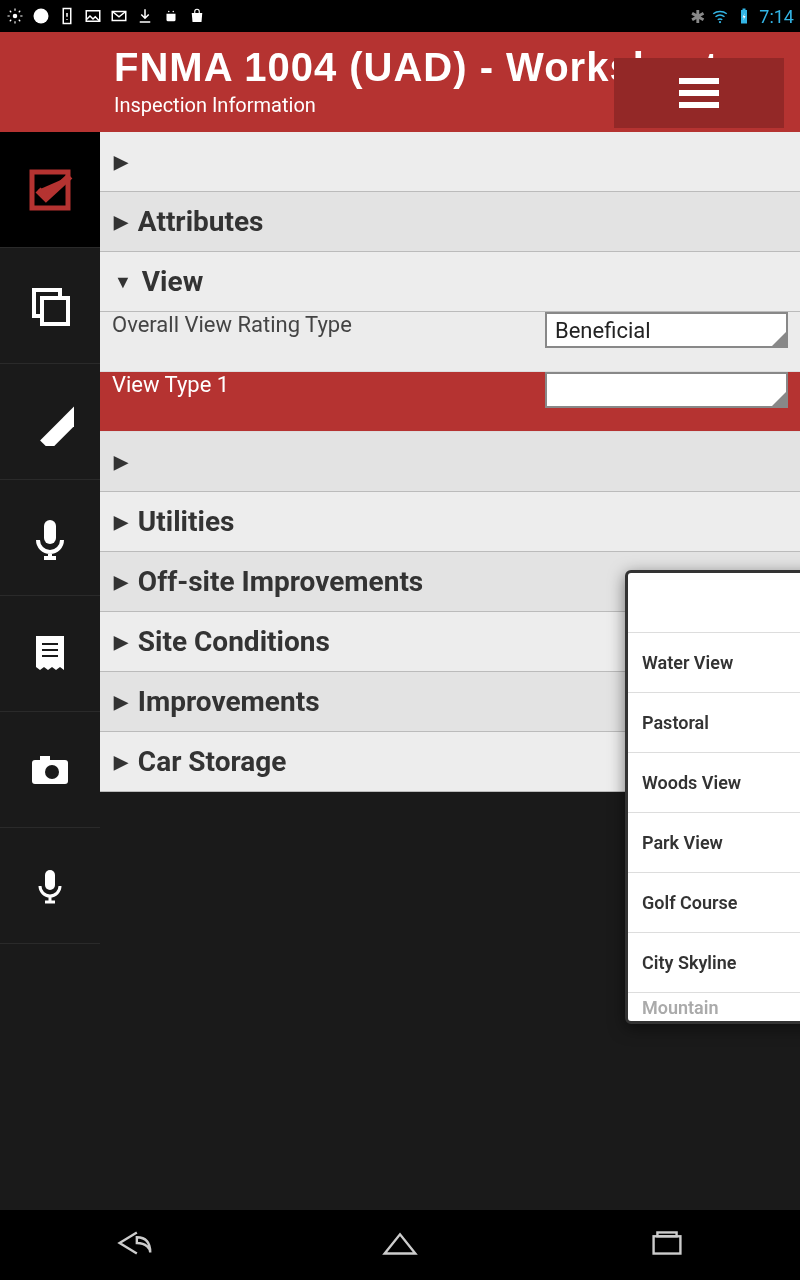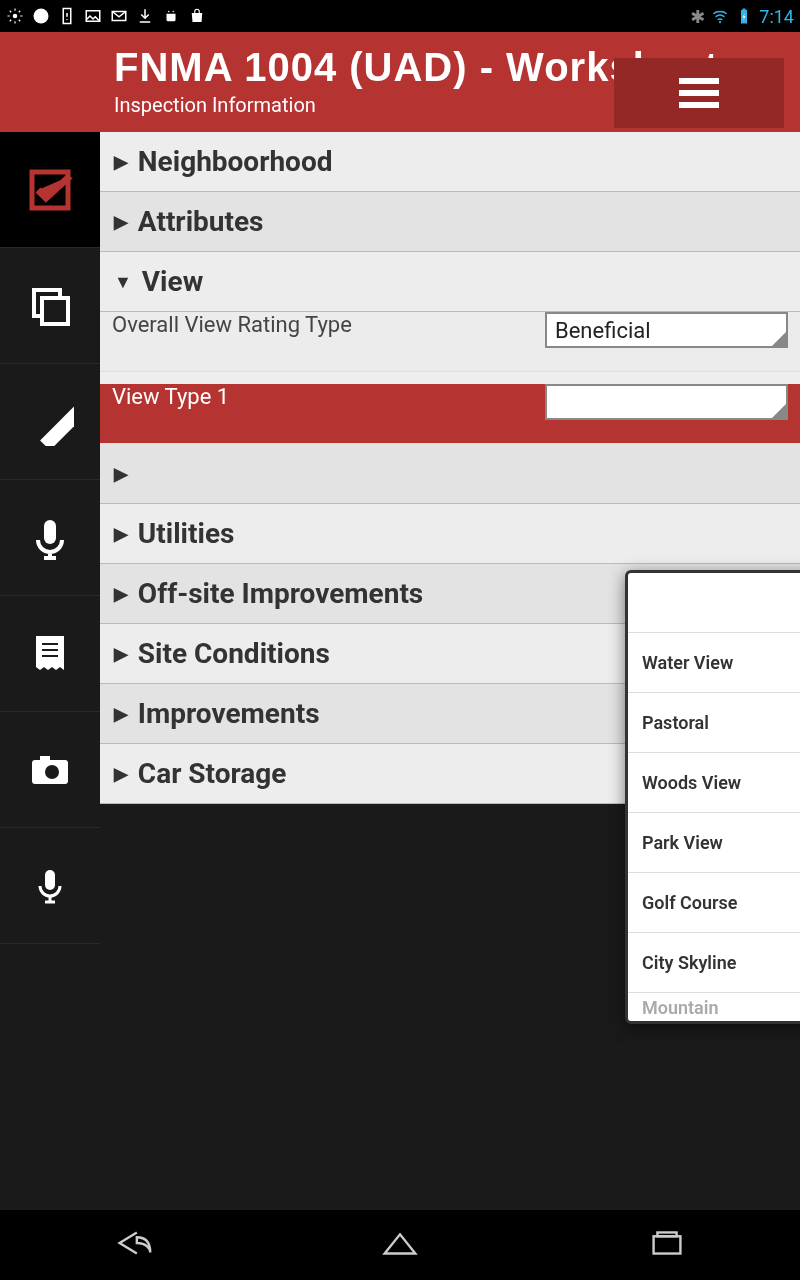--- a/index.html
+++ b/index.html
@@ -195,7 +195,6 @@
     <div class="sections">
       <div class="sec-header">
           <span class="tri">▶</span>
-          <span>Neighboorhood</span>
         </div>
       <div class="sec-header alt">
           <span class="tri">▶</span>

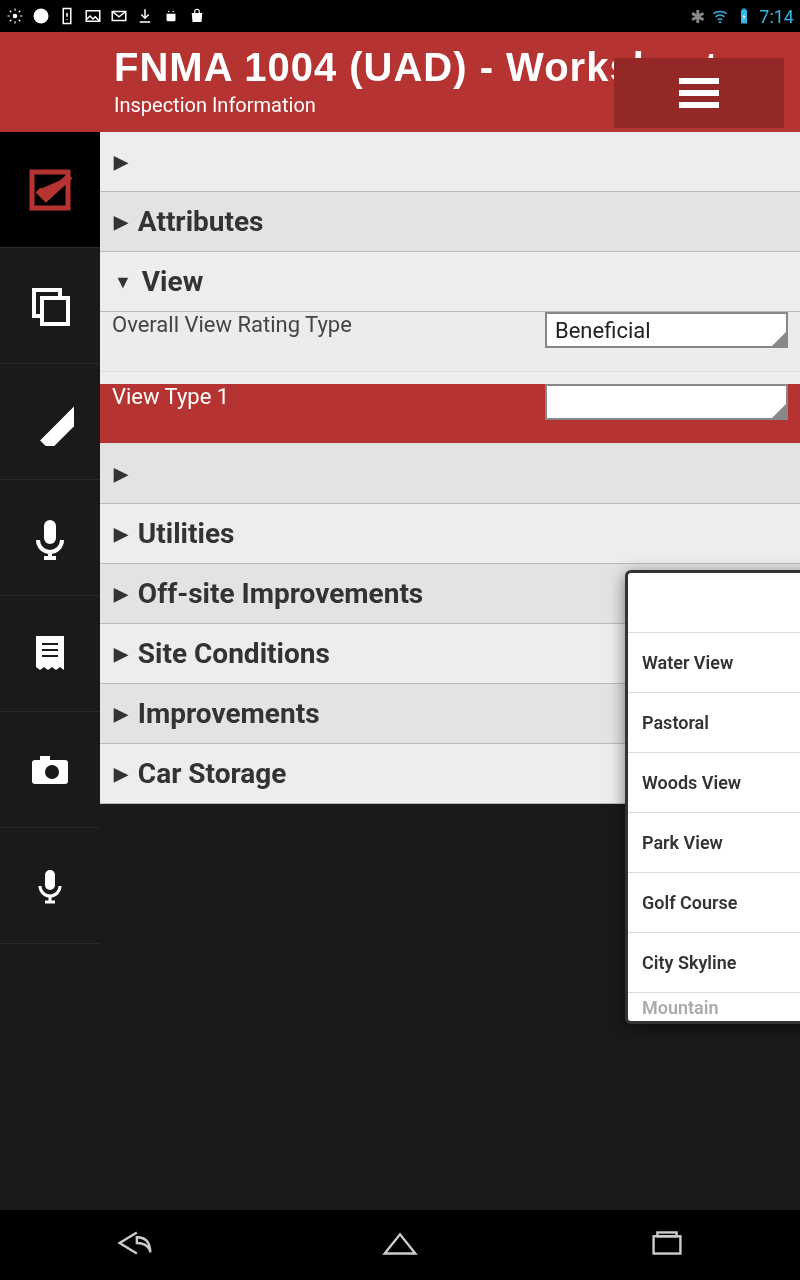--- a/index.html
+++ b/index.html
@@ -37,7 +37,7 @@
   .field { height:60px; display:flex; padding:0 12px; font-size:22px; color:#444; border-bottom:1px solid #ddd; background:#ececec; }
   .field.alt { background:#e1e1e1; }
   .field .label { flex:1; }
-  .field.active { background:#b53331; color:#fff;margin-top:12px; }
+  .field.active { background:#b53331; color:#fff; }
   .field .select { width:243px; height:36px; background:#fff; border:2px solid #888; color:#222; font-size:22px; display:flex; align-items:center; padding:0 8px; position:relative; }
   .field .select::after { content:""; position:absolute; right:0; bottom:0; border-left:14px solid transparent; border-bottom:14px solid #888; }
   .field.active .select::after{ border-bottom-color:#888; }

